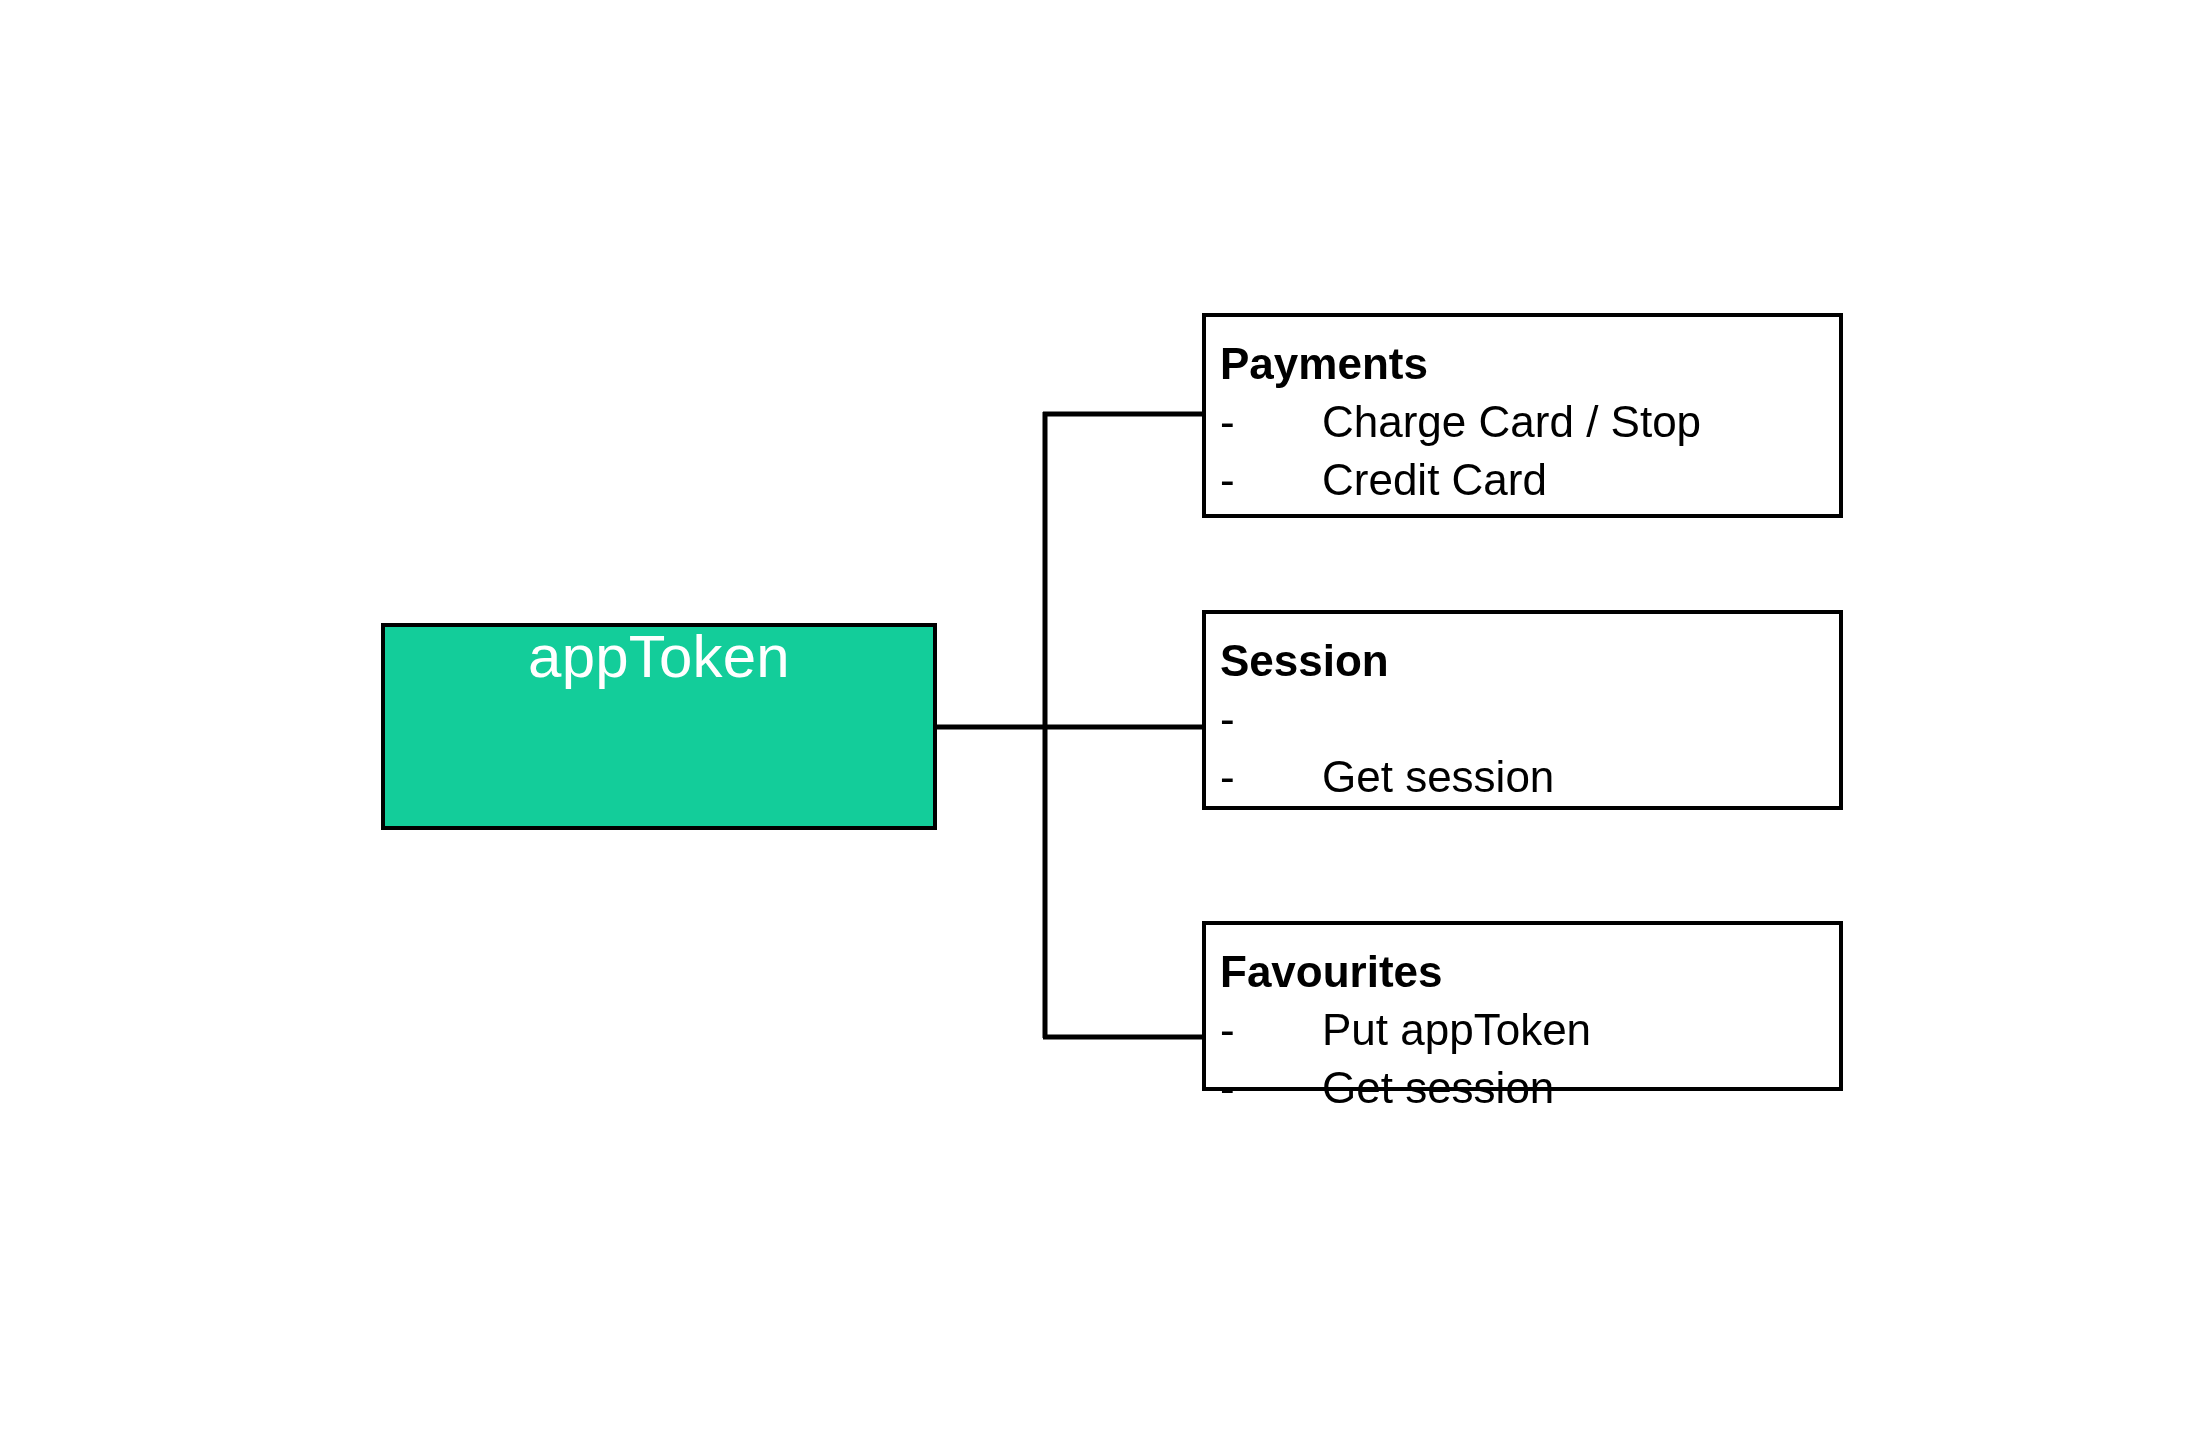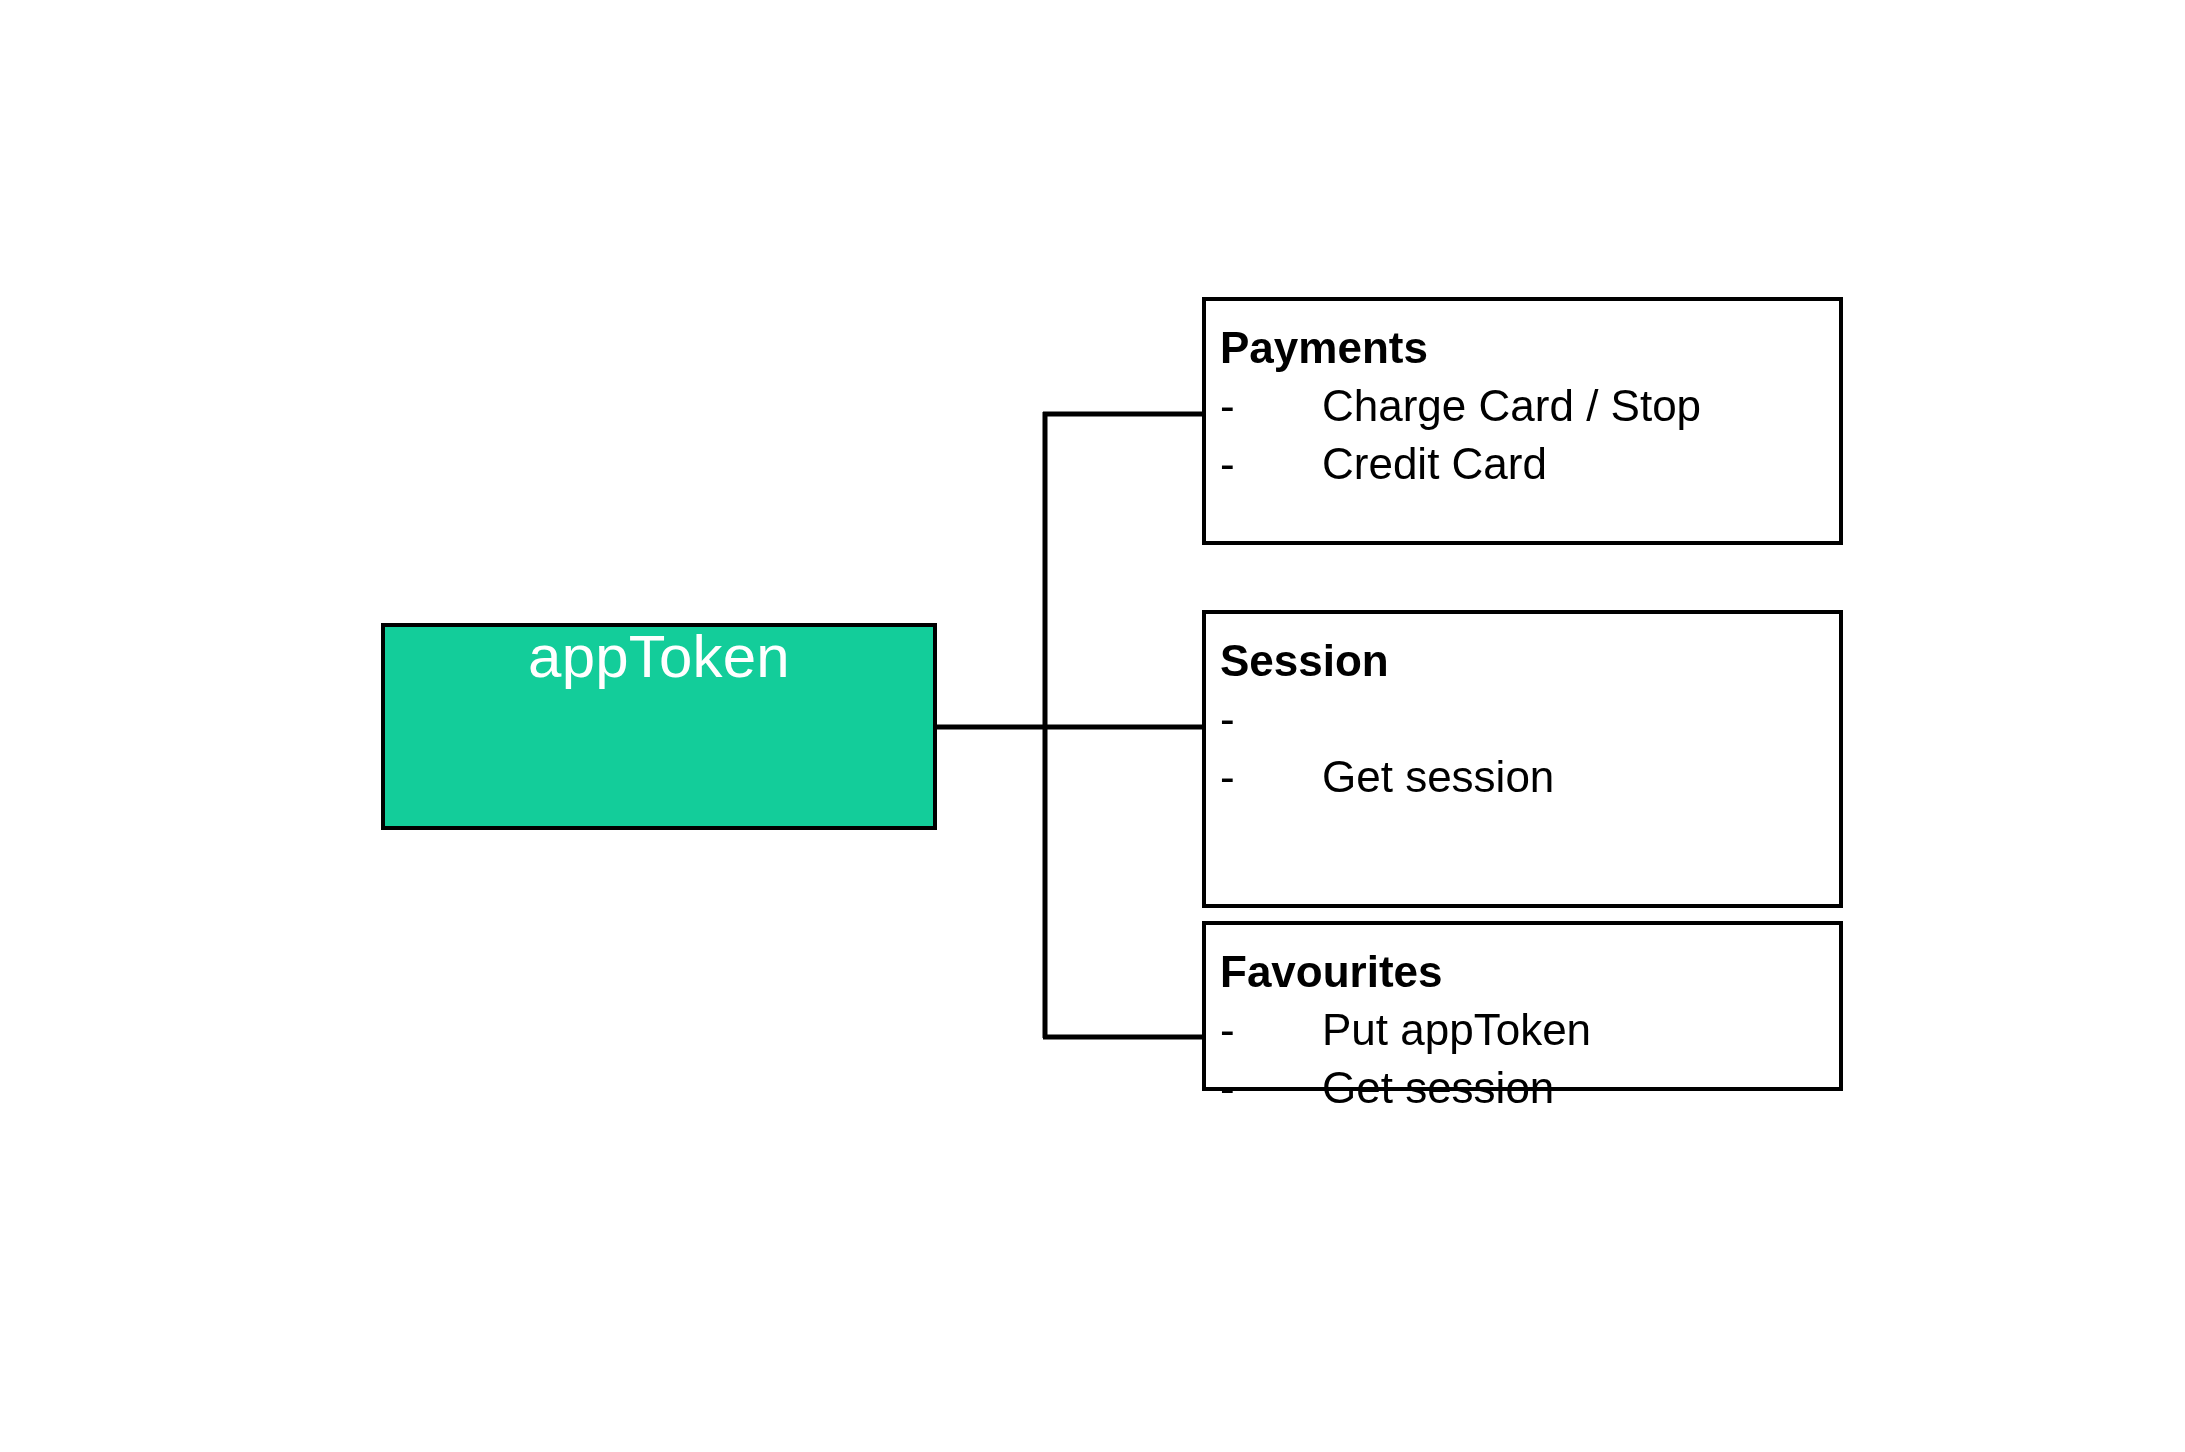--- a/index.html
+++ b/index.html
@@ -112,7 +112,7 @@
     <span class="node-main-label">appToken</span>
   </div>
 
-  <div class="card" style="top:297px; height:248px;">
+  <div class="card" style="top:313px; height:205px;">
     <div class="card-title">Payments</div>
     <ul class="card-list">
       <li class="card-item">

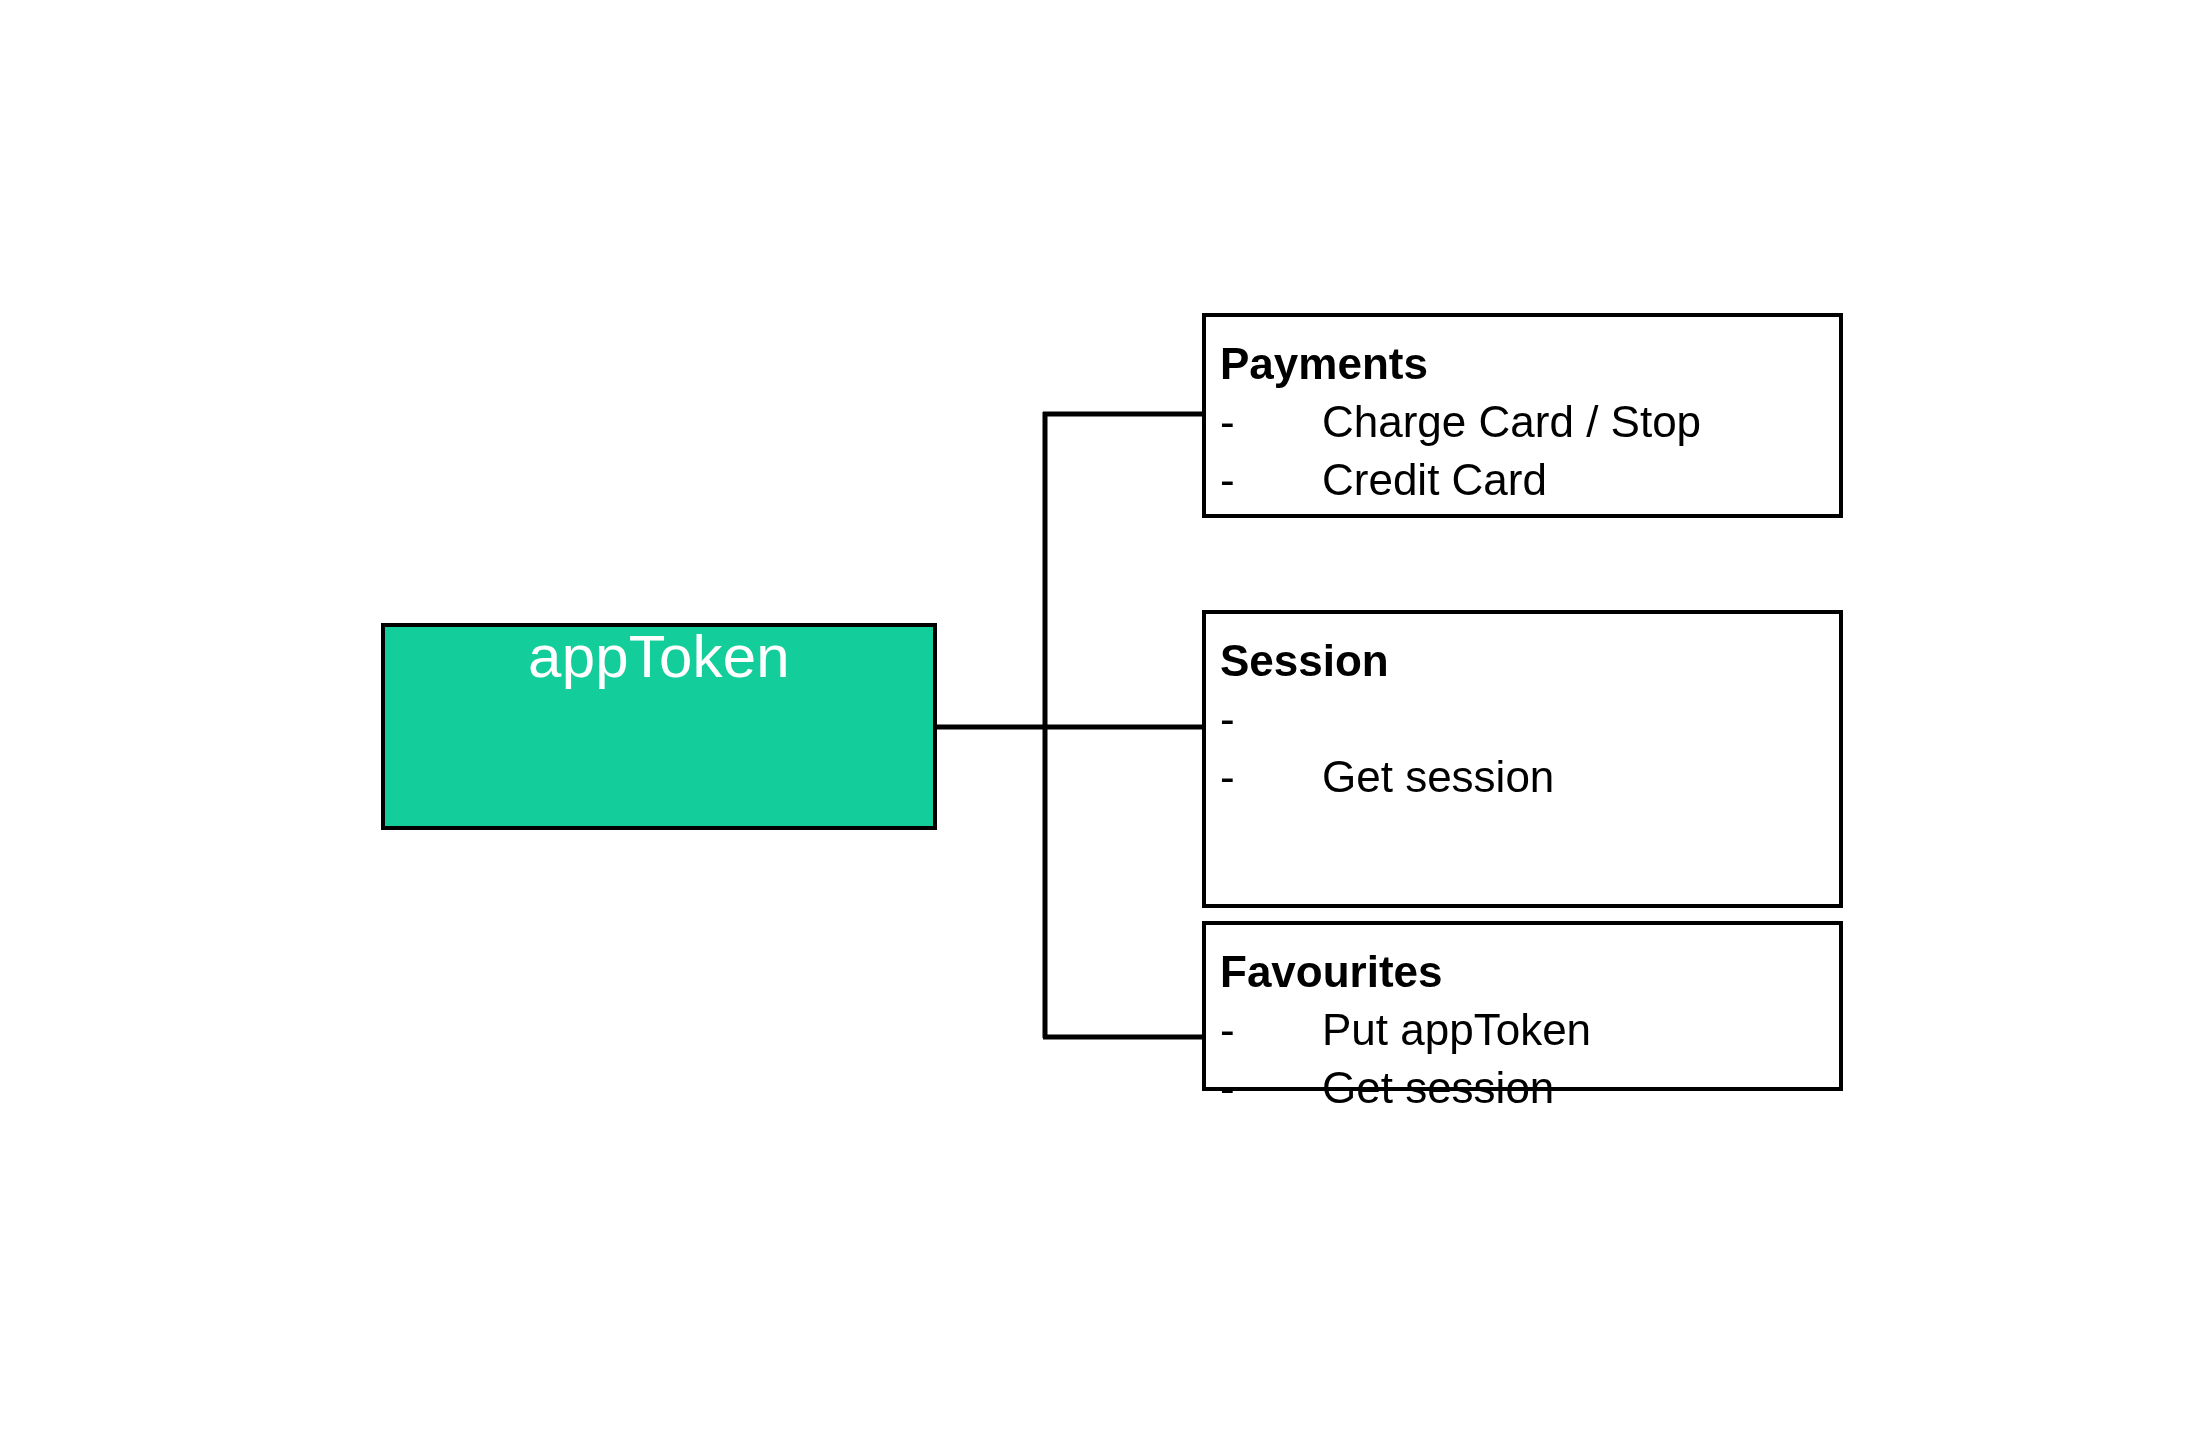--- a/index.html
+++ b/index.html
@@ -126,7 +126,7 @@
     </ul>
   </div>
 
-  <div class="card" style="top:610px; height:298px;">
+  <div class="card" style="top:610px; height:200px;">
     <div class="card-title">Session</div>
     <ul class="card-list">
       <li class="card-item">

